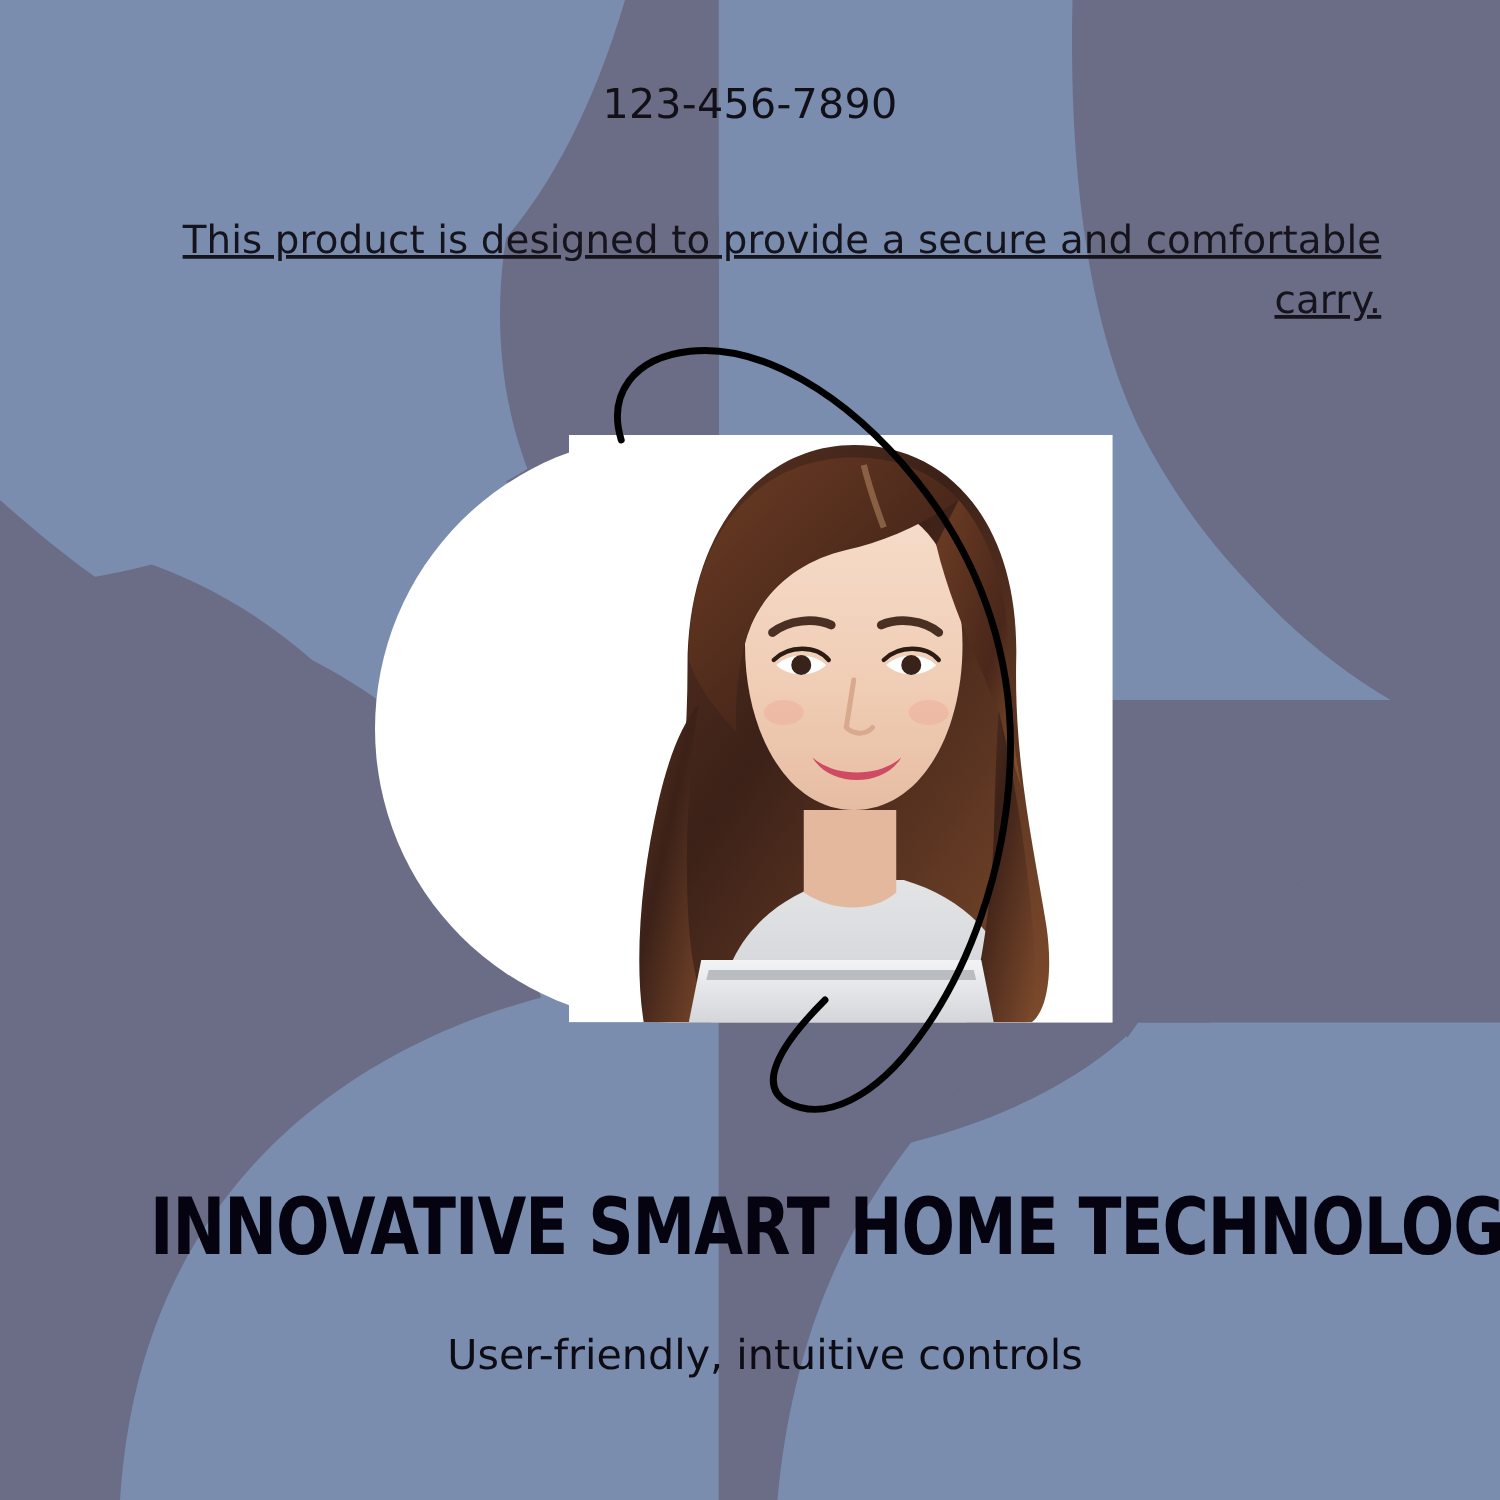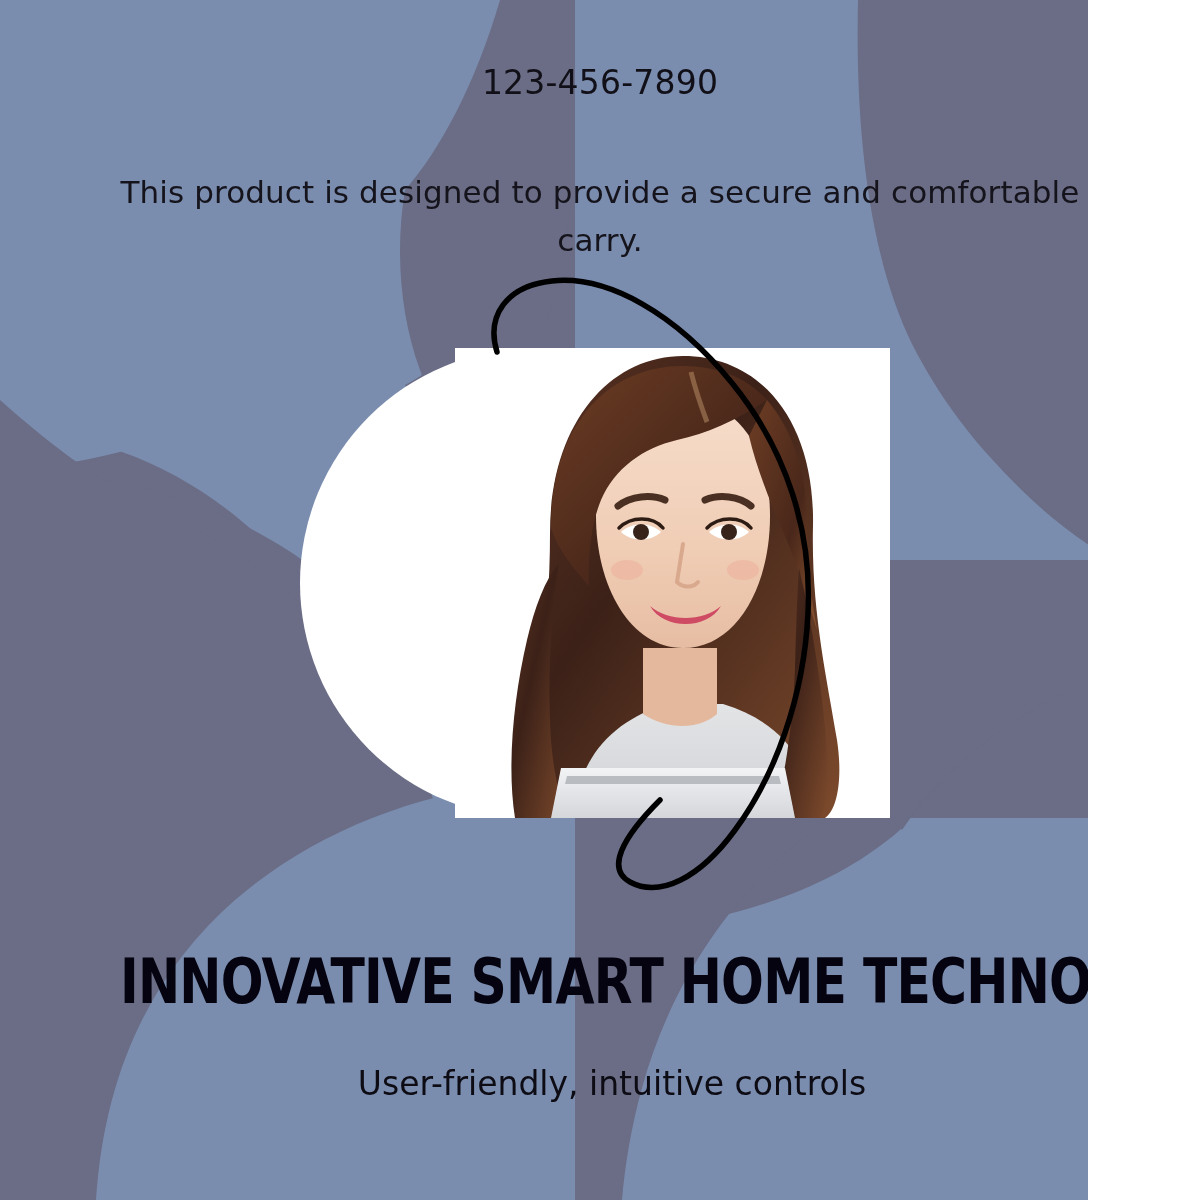--- a/index.html
+++ b/index.html
@@ -9,7 +9,7 @@
   }
   .poster {
     position: relative;
-    width: 1088px;
+    width: 1200px;
     height: 1200px;
     overflow: hidden;
     background: #0369a1;

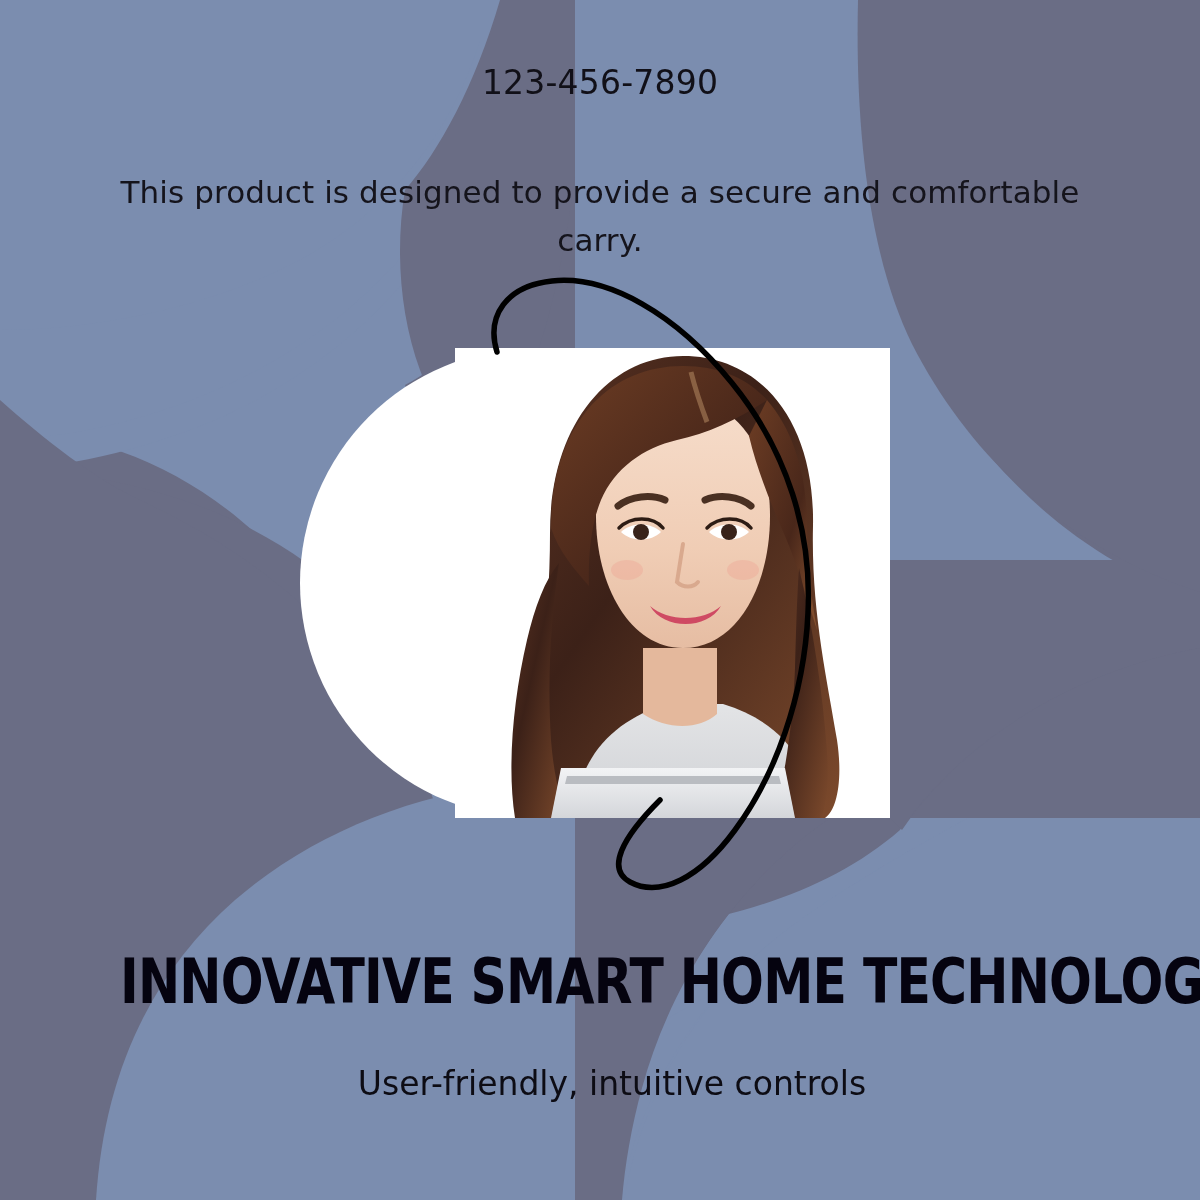--- a/index.html
+++ b/index.html
@@ -48,7 +48,7 @@
     left: 95px;
     top: 168px;
     width: 1010px;
-    text-align: center;
+    text-align: right;
     font-family: "DejaVu Sans", sans-serif;
     font-size: 31px;
     line-height: 48px;
@@ -56,6 +56,7 @@
     color: #15141c;
     letter-spacing: 0.1px;
     z-index: 5;
+    text-decoration: underline;
   }
 
   

